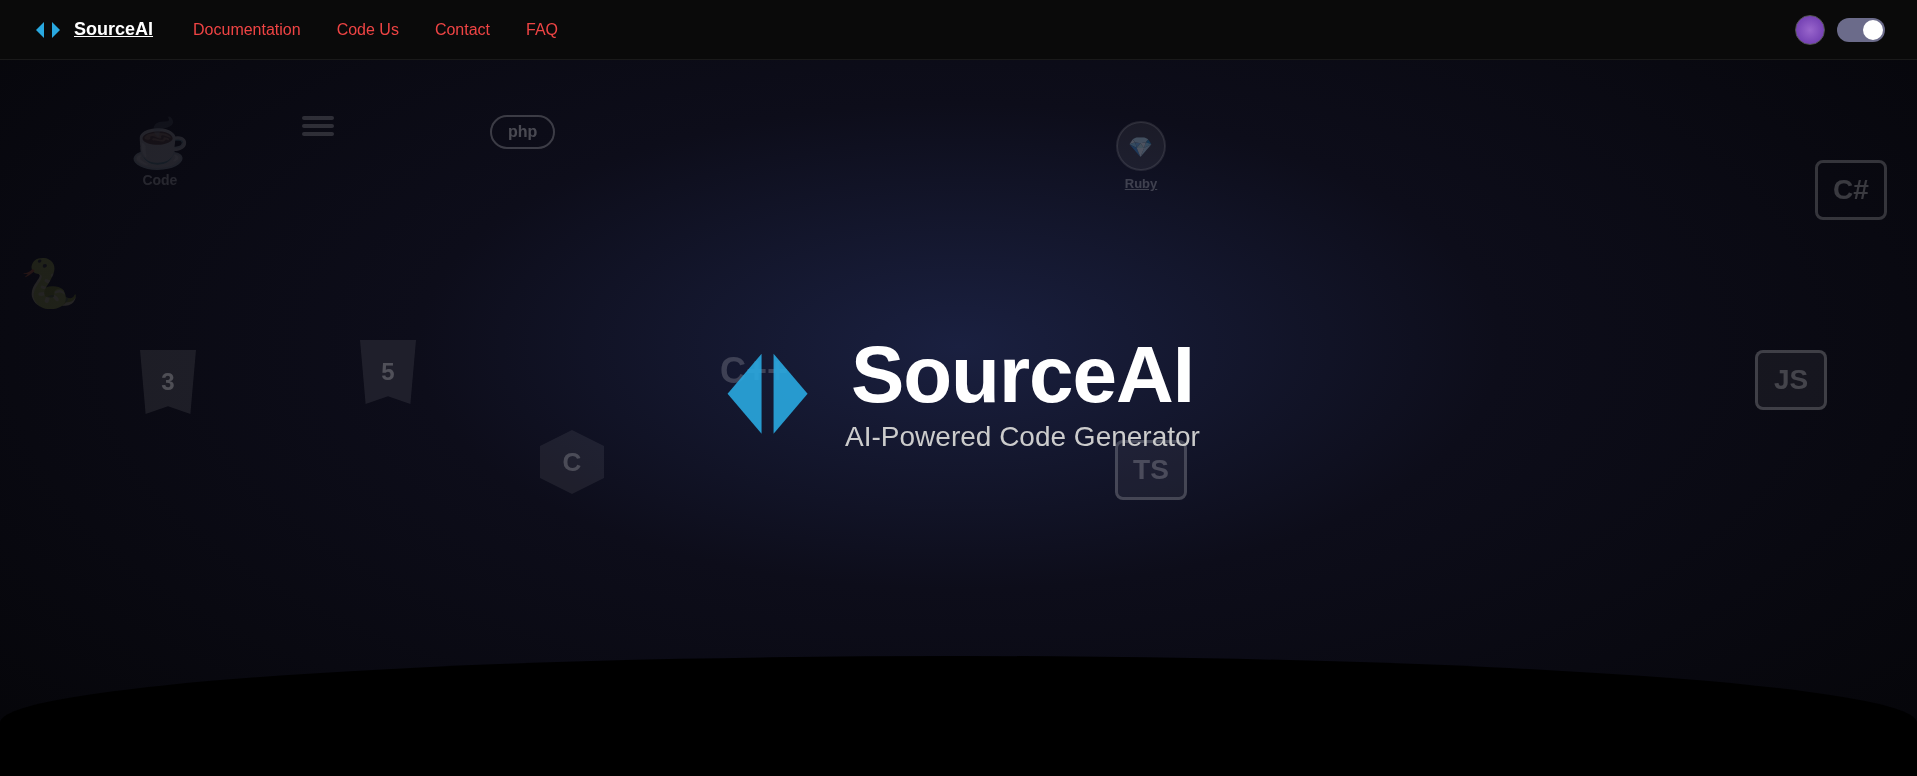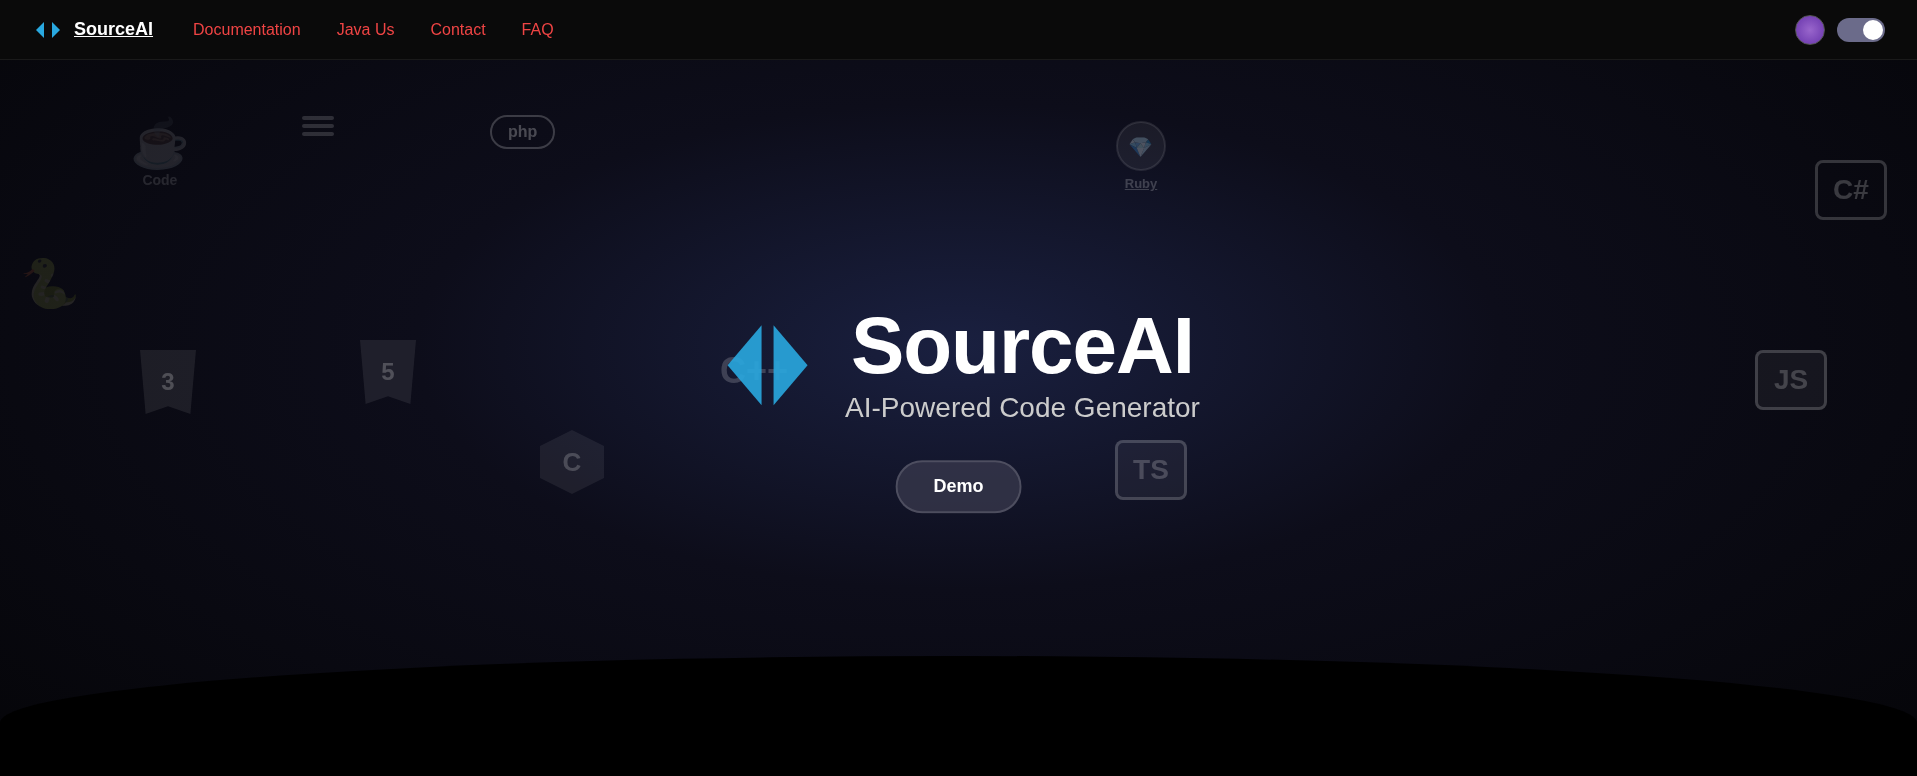--- a/index.html
+++ b/index.html
@@ -265,7 +265,7 @@
 
   <div class="nav-links">
     <a class="nav-link">Documentation</a>
-    <a class="nav-link">Java Us</a>
+    <a class="nav-link">Code Us</a>
     <a class="nav-link">Contact</a>
     <a class="nav-link">FAQ</a>
   </div>

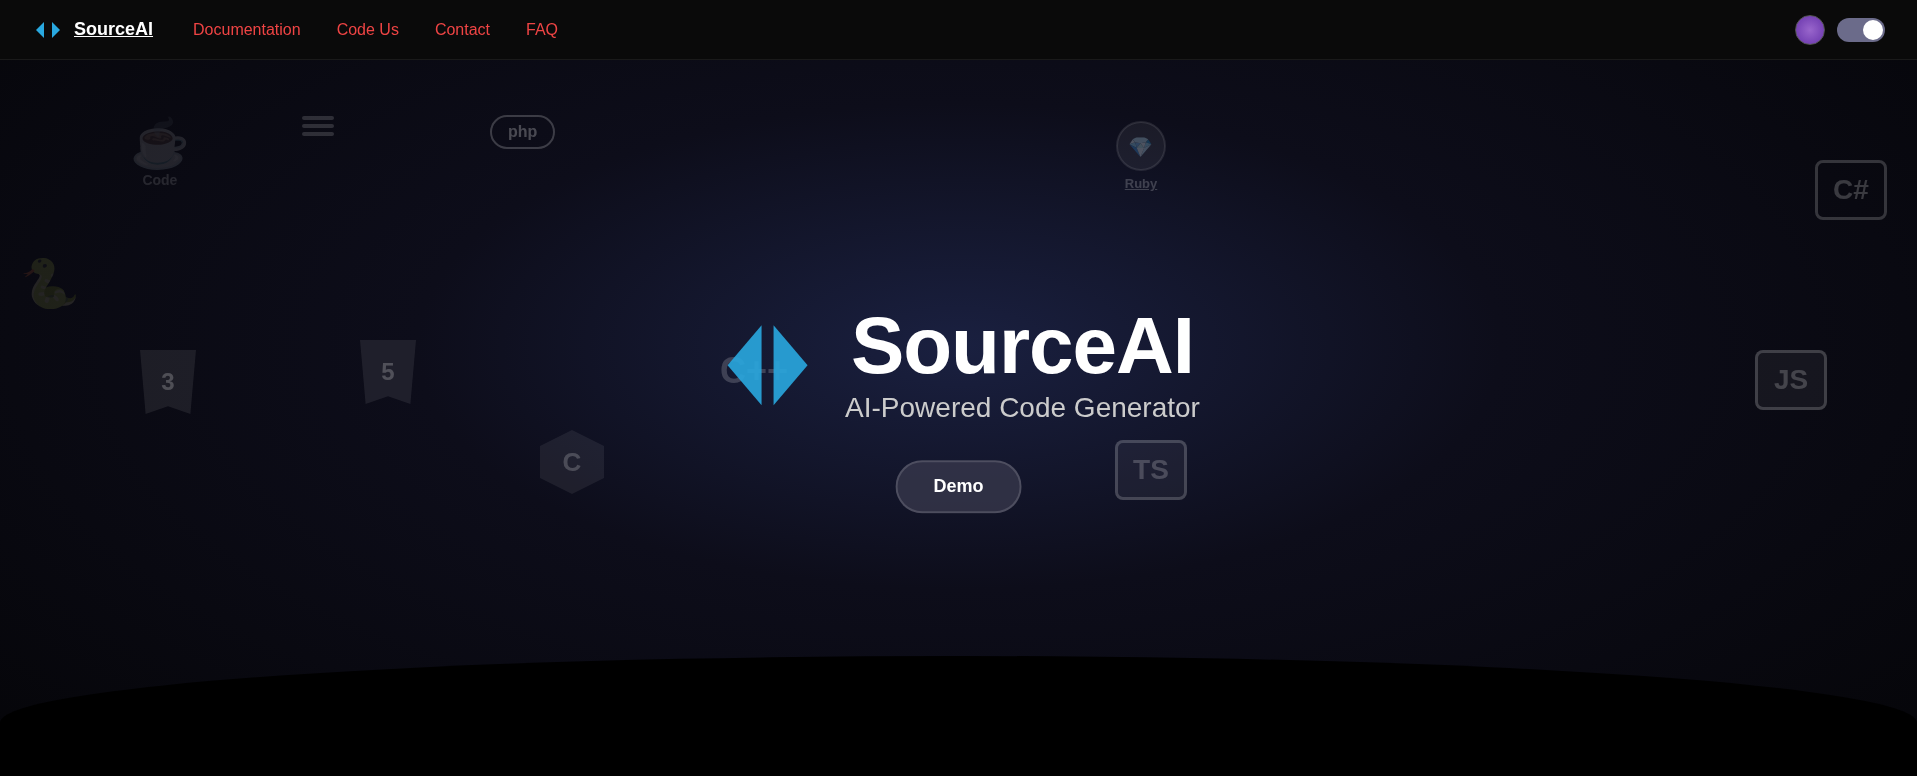--- a/index.html
+++ b/index.html
@@ -351,9 +351,6 @@
     </div>
 
     <div class="hero-buttons">
-      <button class="btn-demo">
-        <span>Demo</span>
-      </button>
     </div>
   </div>
 

